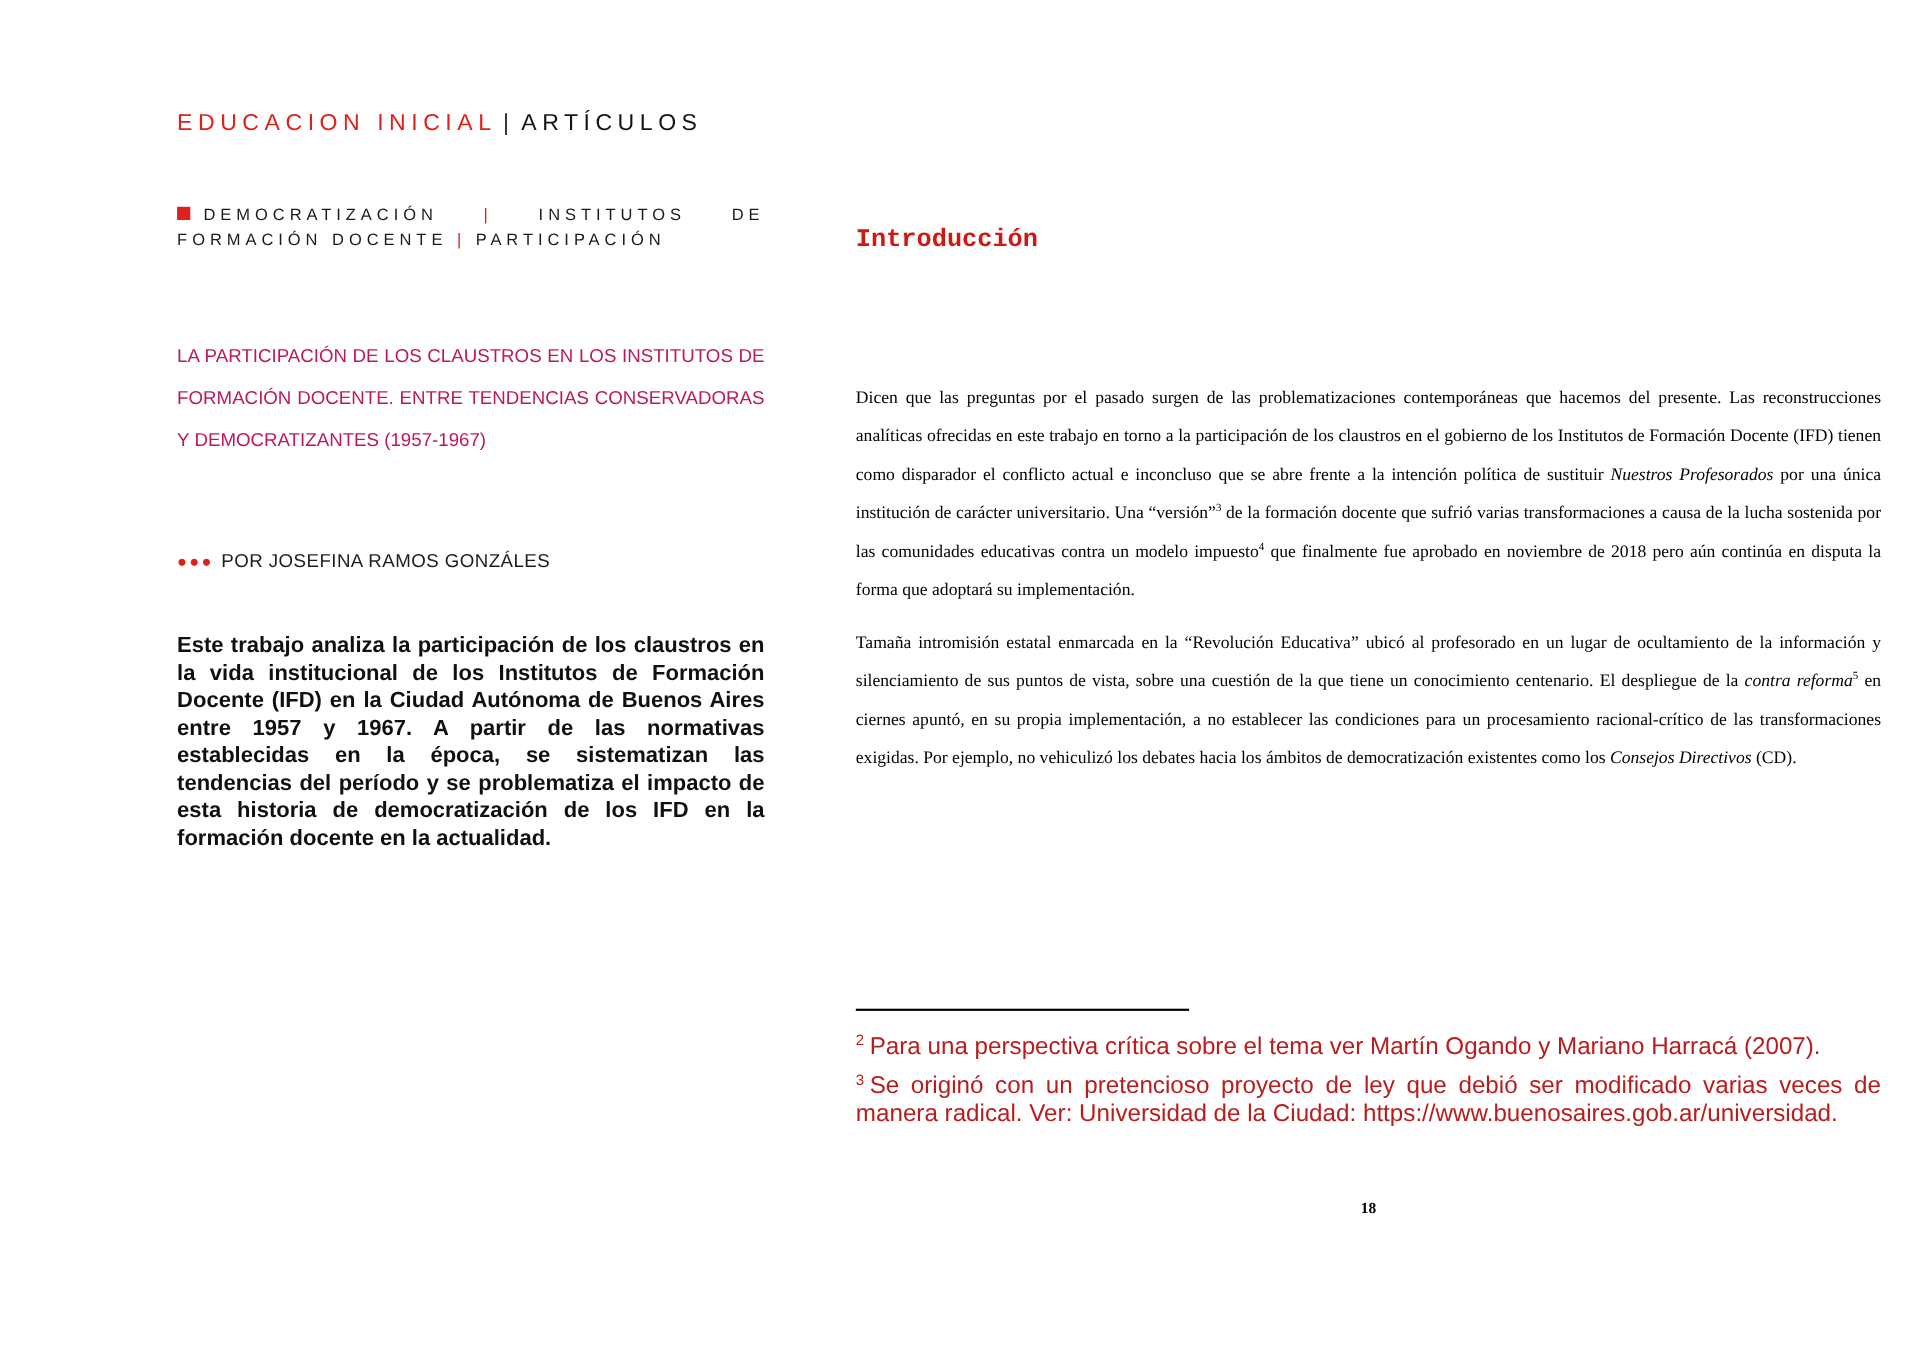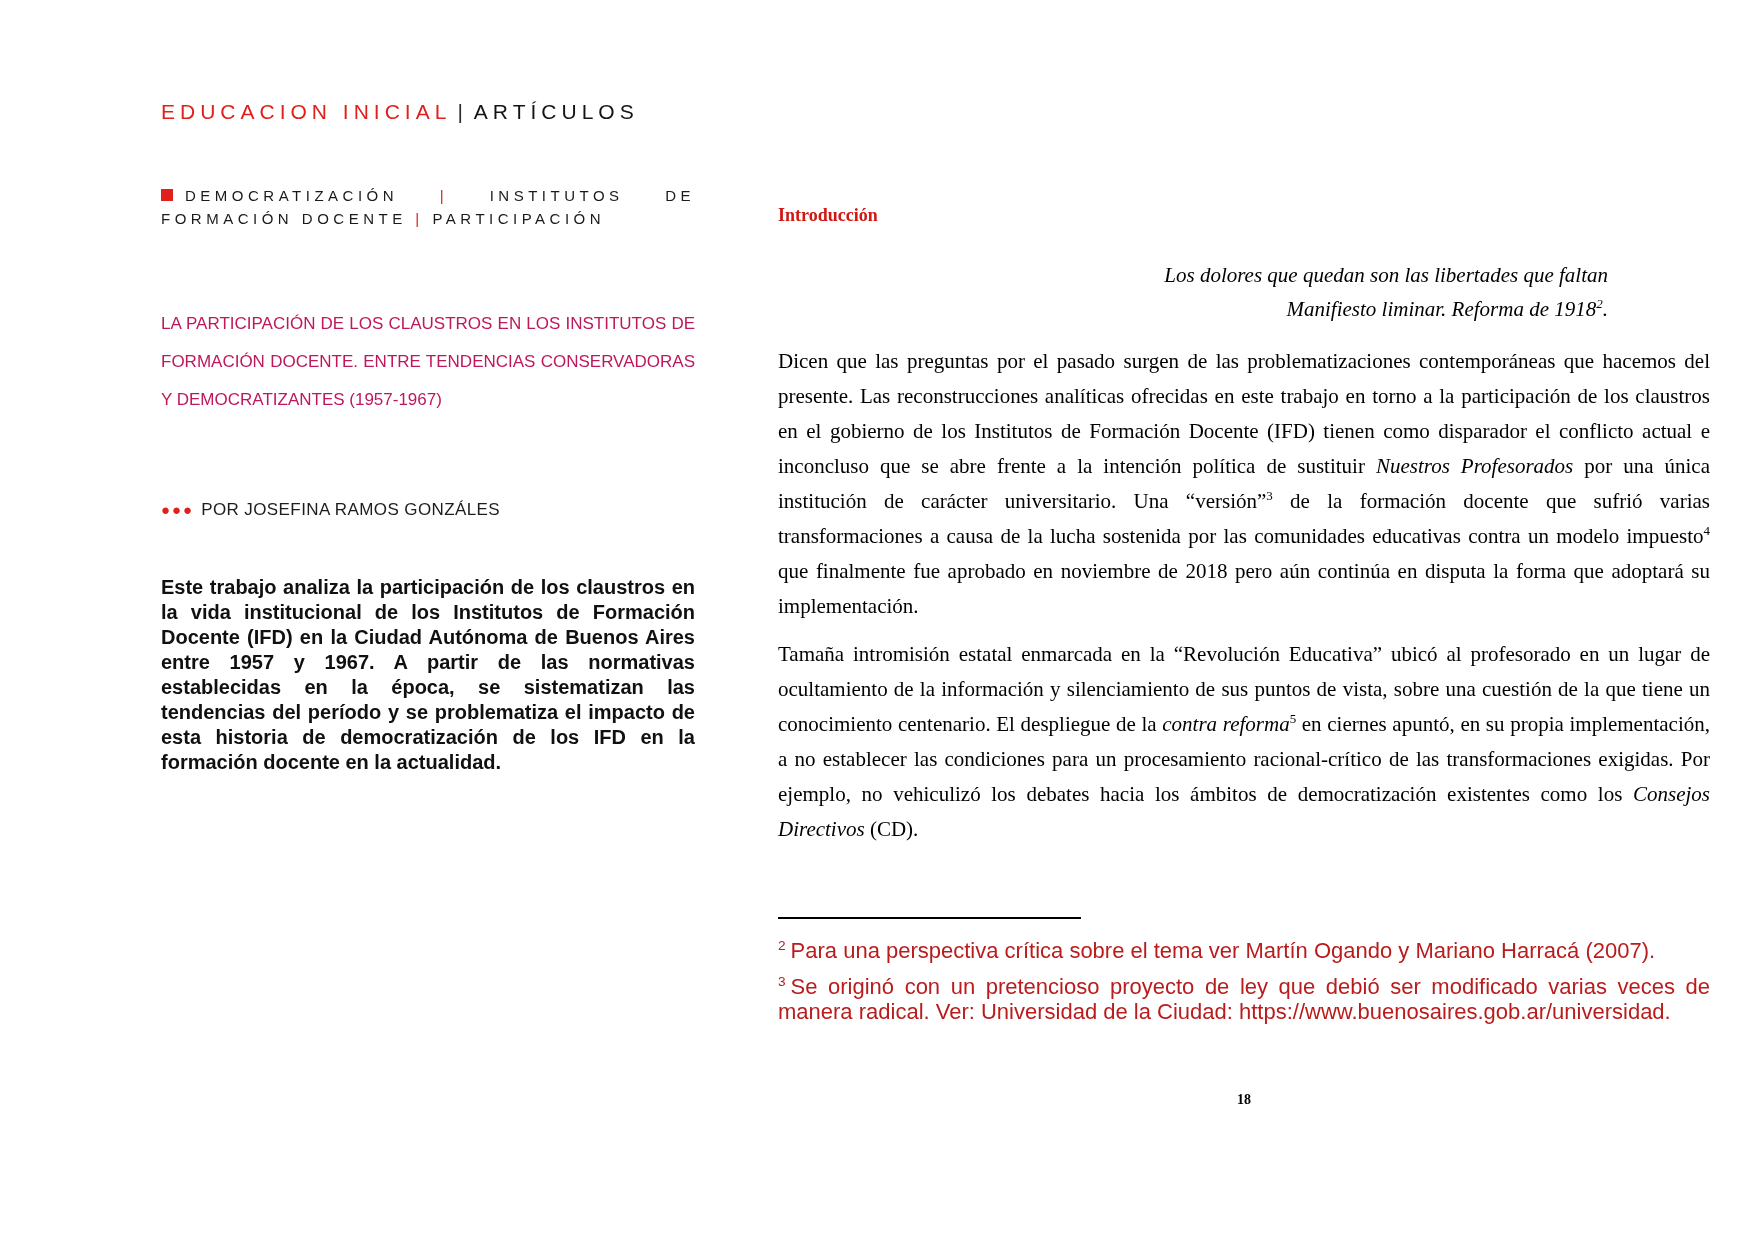--- a/index.html
+++ b/index.html
@@ -56,8 +56,8 @@
 
   .section-heading{
     left:750px;top:205px;
-    font-family:Liberation Serif, serif;
-    font-size:18px;font-weight:700;color:var(--accent-dark);
+    font-family:Liberation Mono, monospace;
+    font-size:23px;font-weight:700;color:var(--accent-dark);
   }
   .epigraph{
     left:750px;top:258px;width:932px;padding-right:102px;

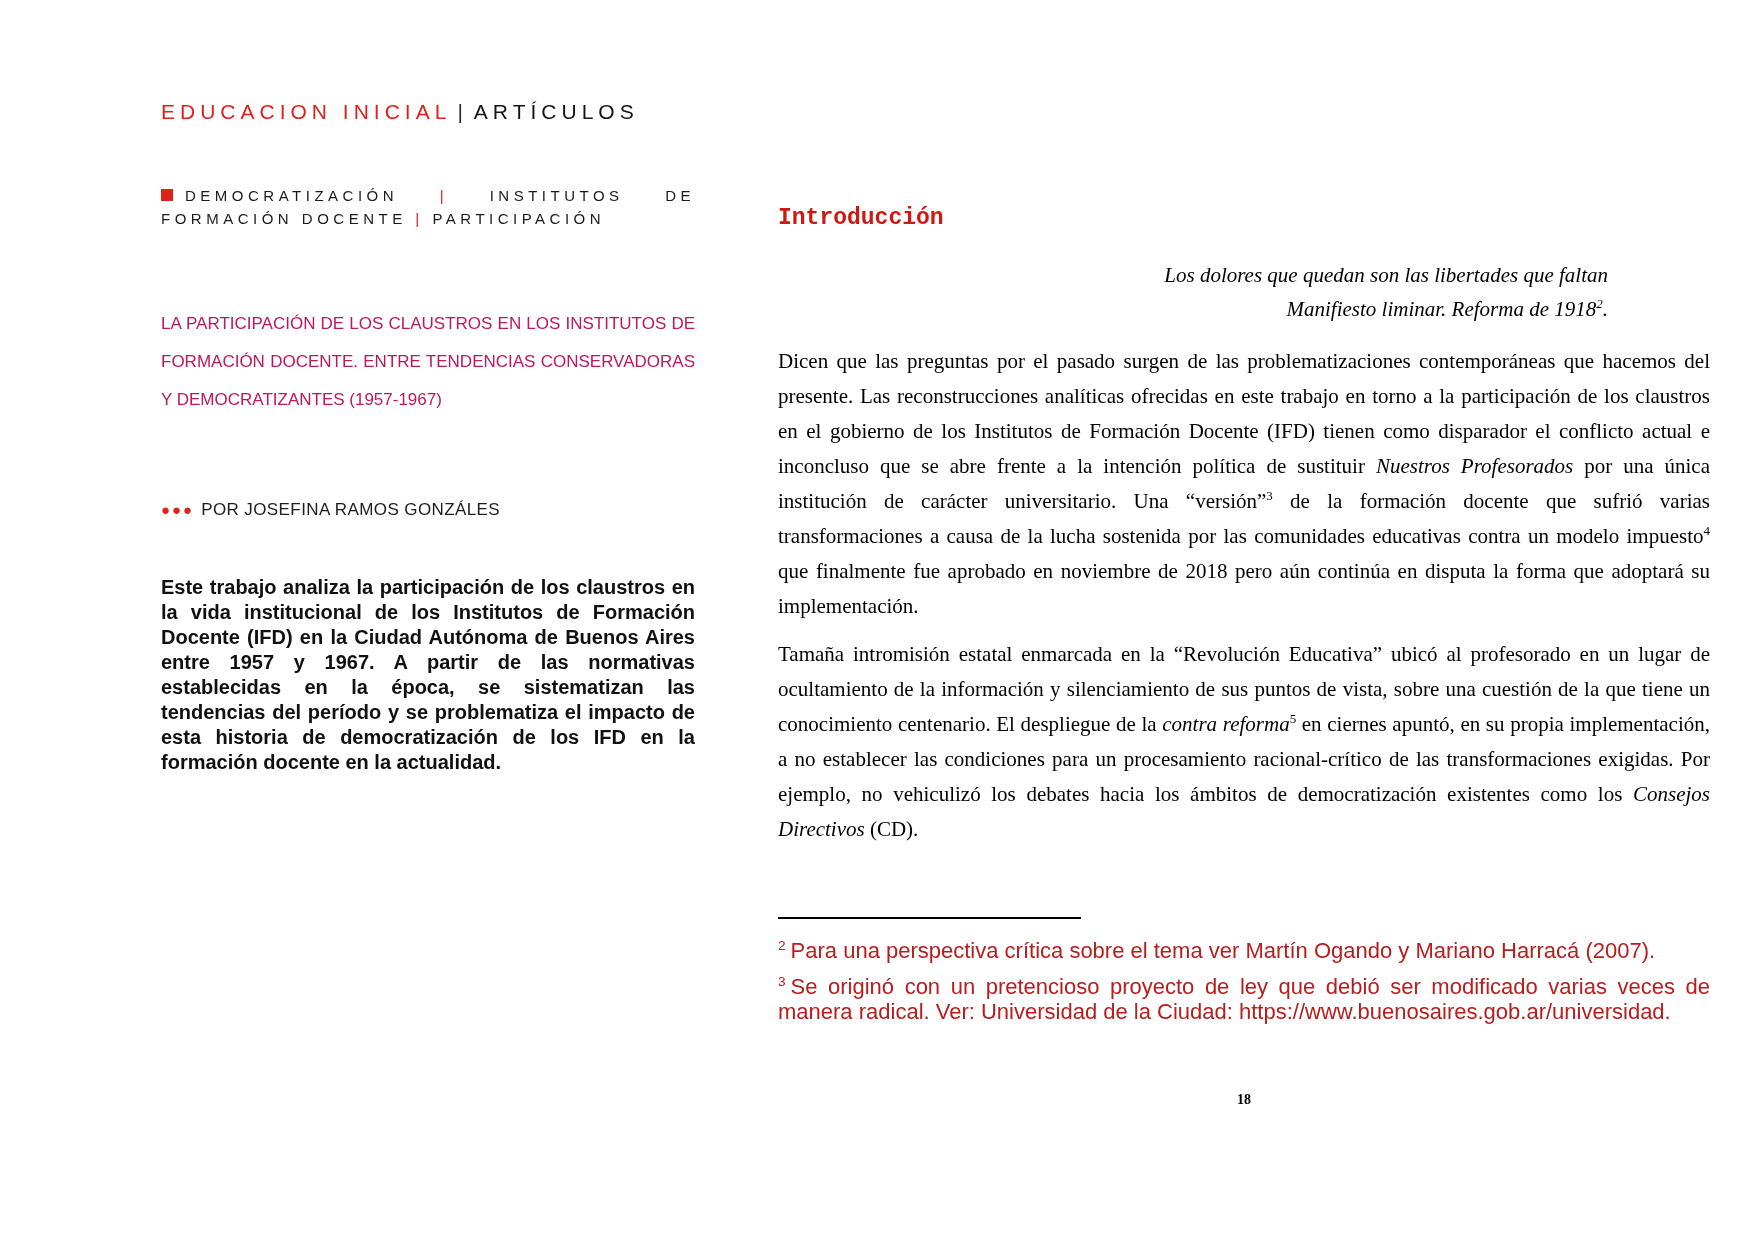--- a/index.html
+++ b/index.html
@@ -115,10 +115,6 @@
 
   <h2 class="abs section-heading">Introducción</h2>
 
-  <div class="abs epigraph">
-    <div>Los dolores que quedan son las libertades que faltan</div>
-    <div><span>Manifiesto liminar. Reforma de 1918</span><sup>2</sup><span>.</span></div>
-  </div>
 
   <div class="abs body-text">
     <p><span>Dicen que las preguntas por el pasado surgen de las problematizaciones contemporáneas que hacemos del presente. Las reconstrucciones analíticas ofrecidas en este trabajo en torno a la participación de los claustros en el gobierno de los Institutos de Formación Docente (IFD) tienen como disparador el conflicto actual e inconcluso que se abre frente a la intención política de sustituir </span><em>Nuestros Profesorados</em><span> por una única institución de carácter universitario. Una “versión”</span><sup>3</sup><span> de la formación docente que sufrió varias transformaciones a causa de la lucha sostenida por las comunidades educativas contra un modelo impuesto</span><sup>4</sup><span> que finalmente fue aprobado en noviembre de 2018 pero aún continúa en disputa la forma que adoptará su implementación.</span></p>

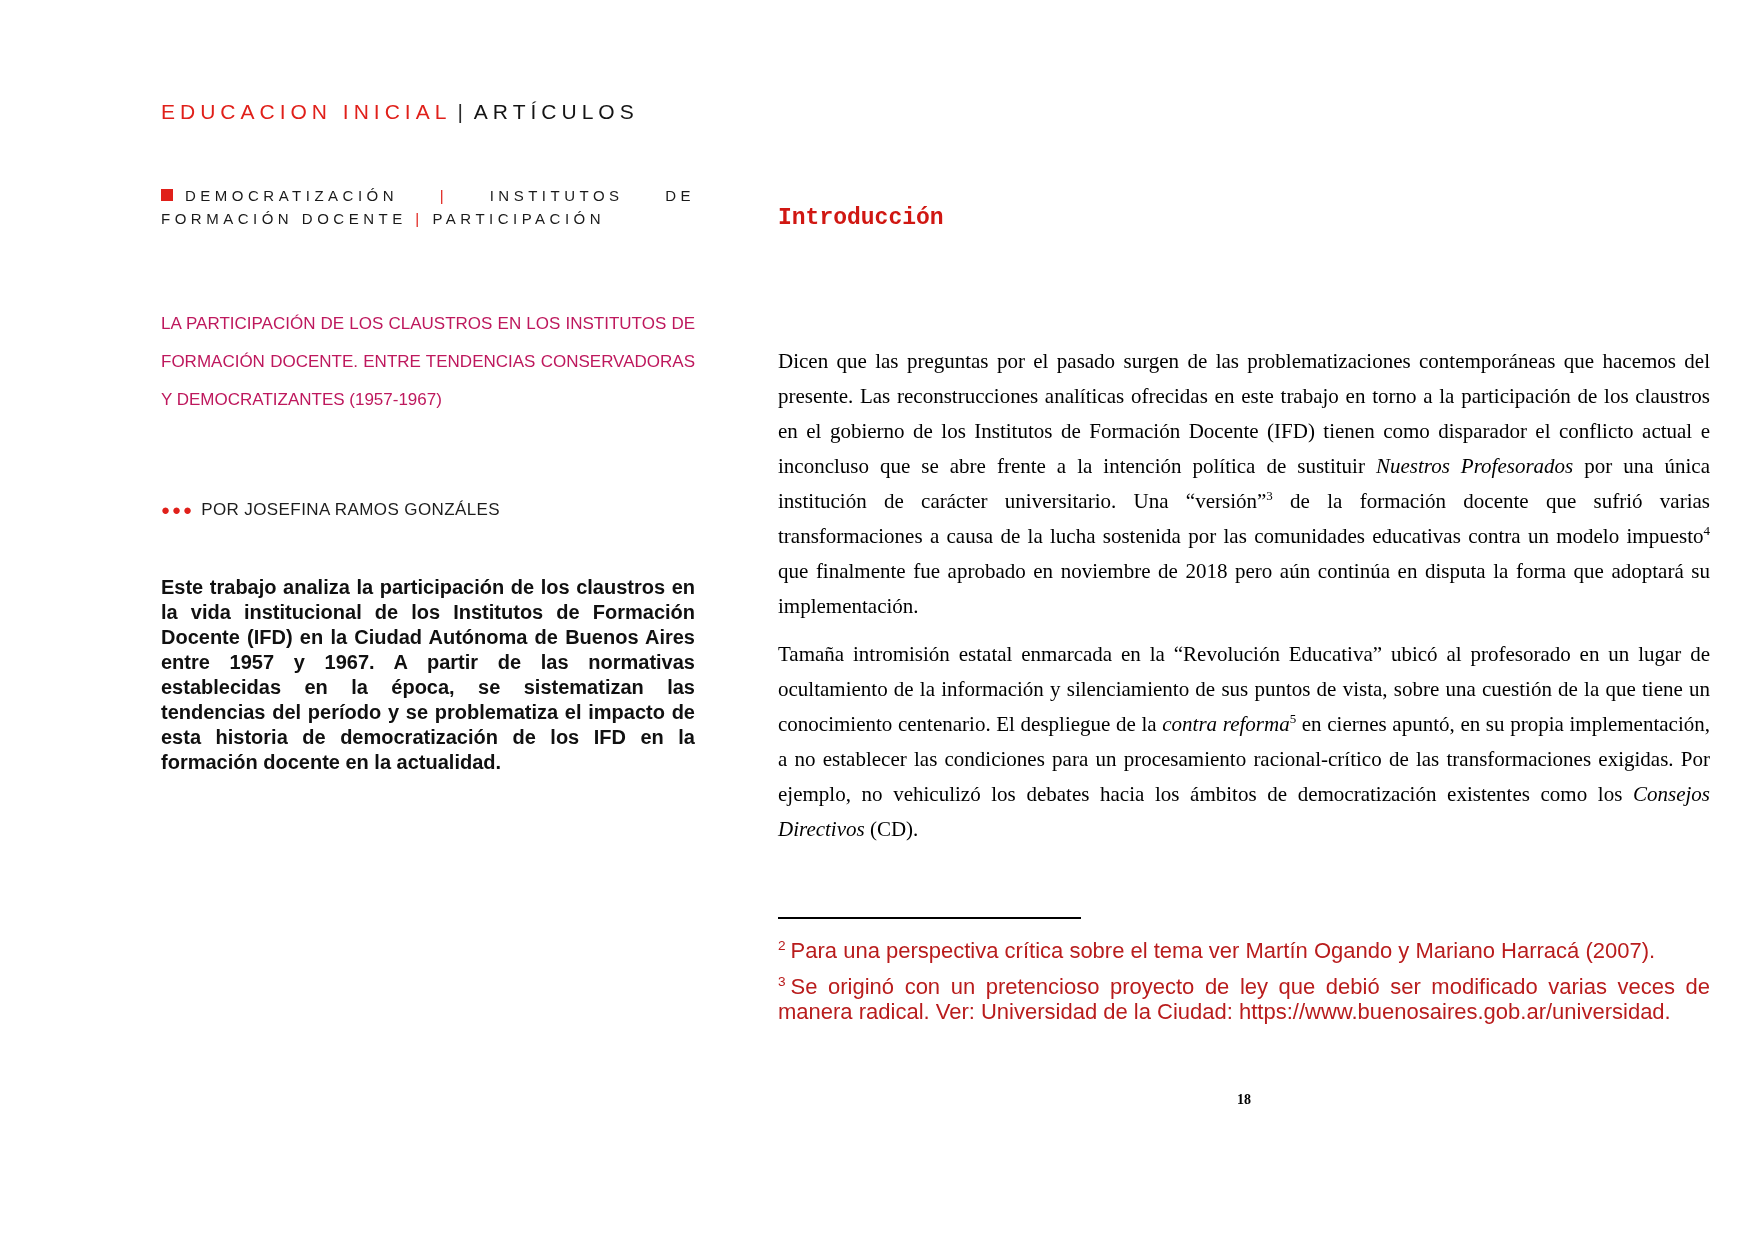--- a/index.html
+++ b/index.html
@@ -68,7 +68,7 @@
   .body-text{
     left:750px;top:344px;width:932px;
     font-family:"Liberation Serif",serif;
-    font-size:21px;line-height:35px;text-align:justify;color:#000;
+    font-size:16px;line-height:35px;text-align:justify;color:#000;
   }
   .body-text p + p{margin-top:13px;}
   sup{font-size:0.62em;vertical-align:super;line-height:0;}

